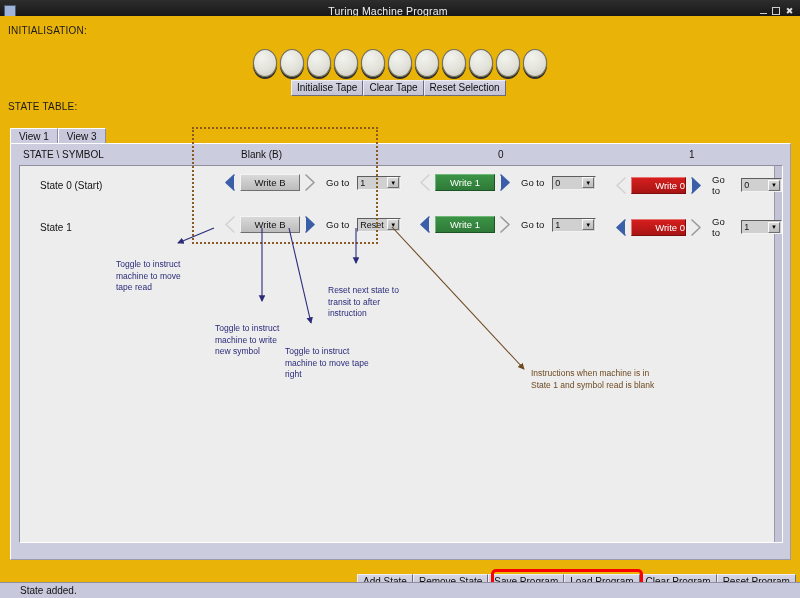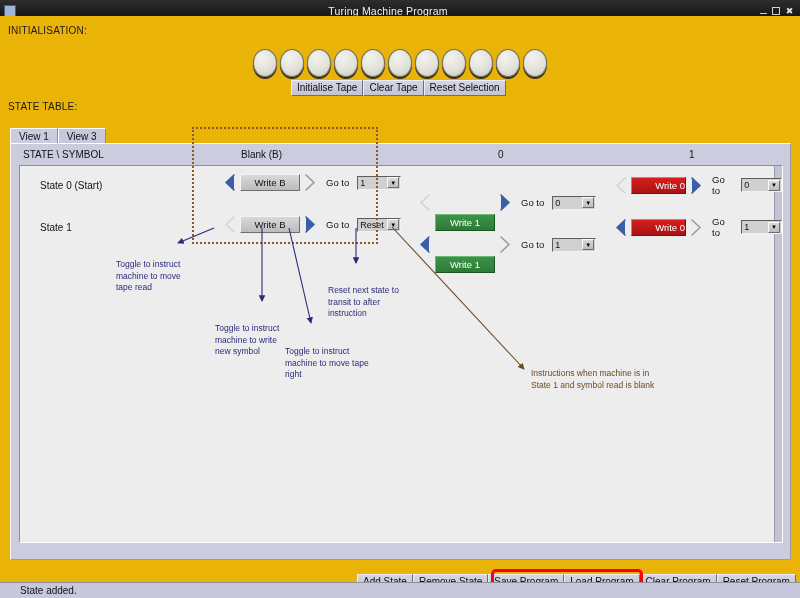--- a/index.html
+++ b/index.html
@@ -102,7 +102,7 @@
     font-family:"Liberation Sans",sans-serif;
   }
   .wbtn.green{background:linear-gradient(#3c9446,#2e7a38);color:#fff;border:1px solid #1d5224;
-    border-top-color:#6fb878;border-left-color:#6fb878;margin-top:40px;}
+    border-top-color:#6fb878;border-left-color:#6fb878;}
   .wbtn.red{background:linear-gradient(#d61e1e,#a81414);color:#fff;border:1px solid #7a0c0c;
     border-top-color:#e87373;border-left-color:#e87373;text-align:right;}
 

